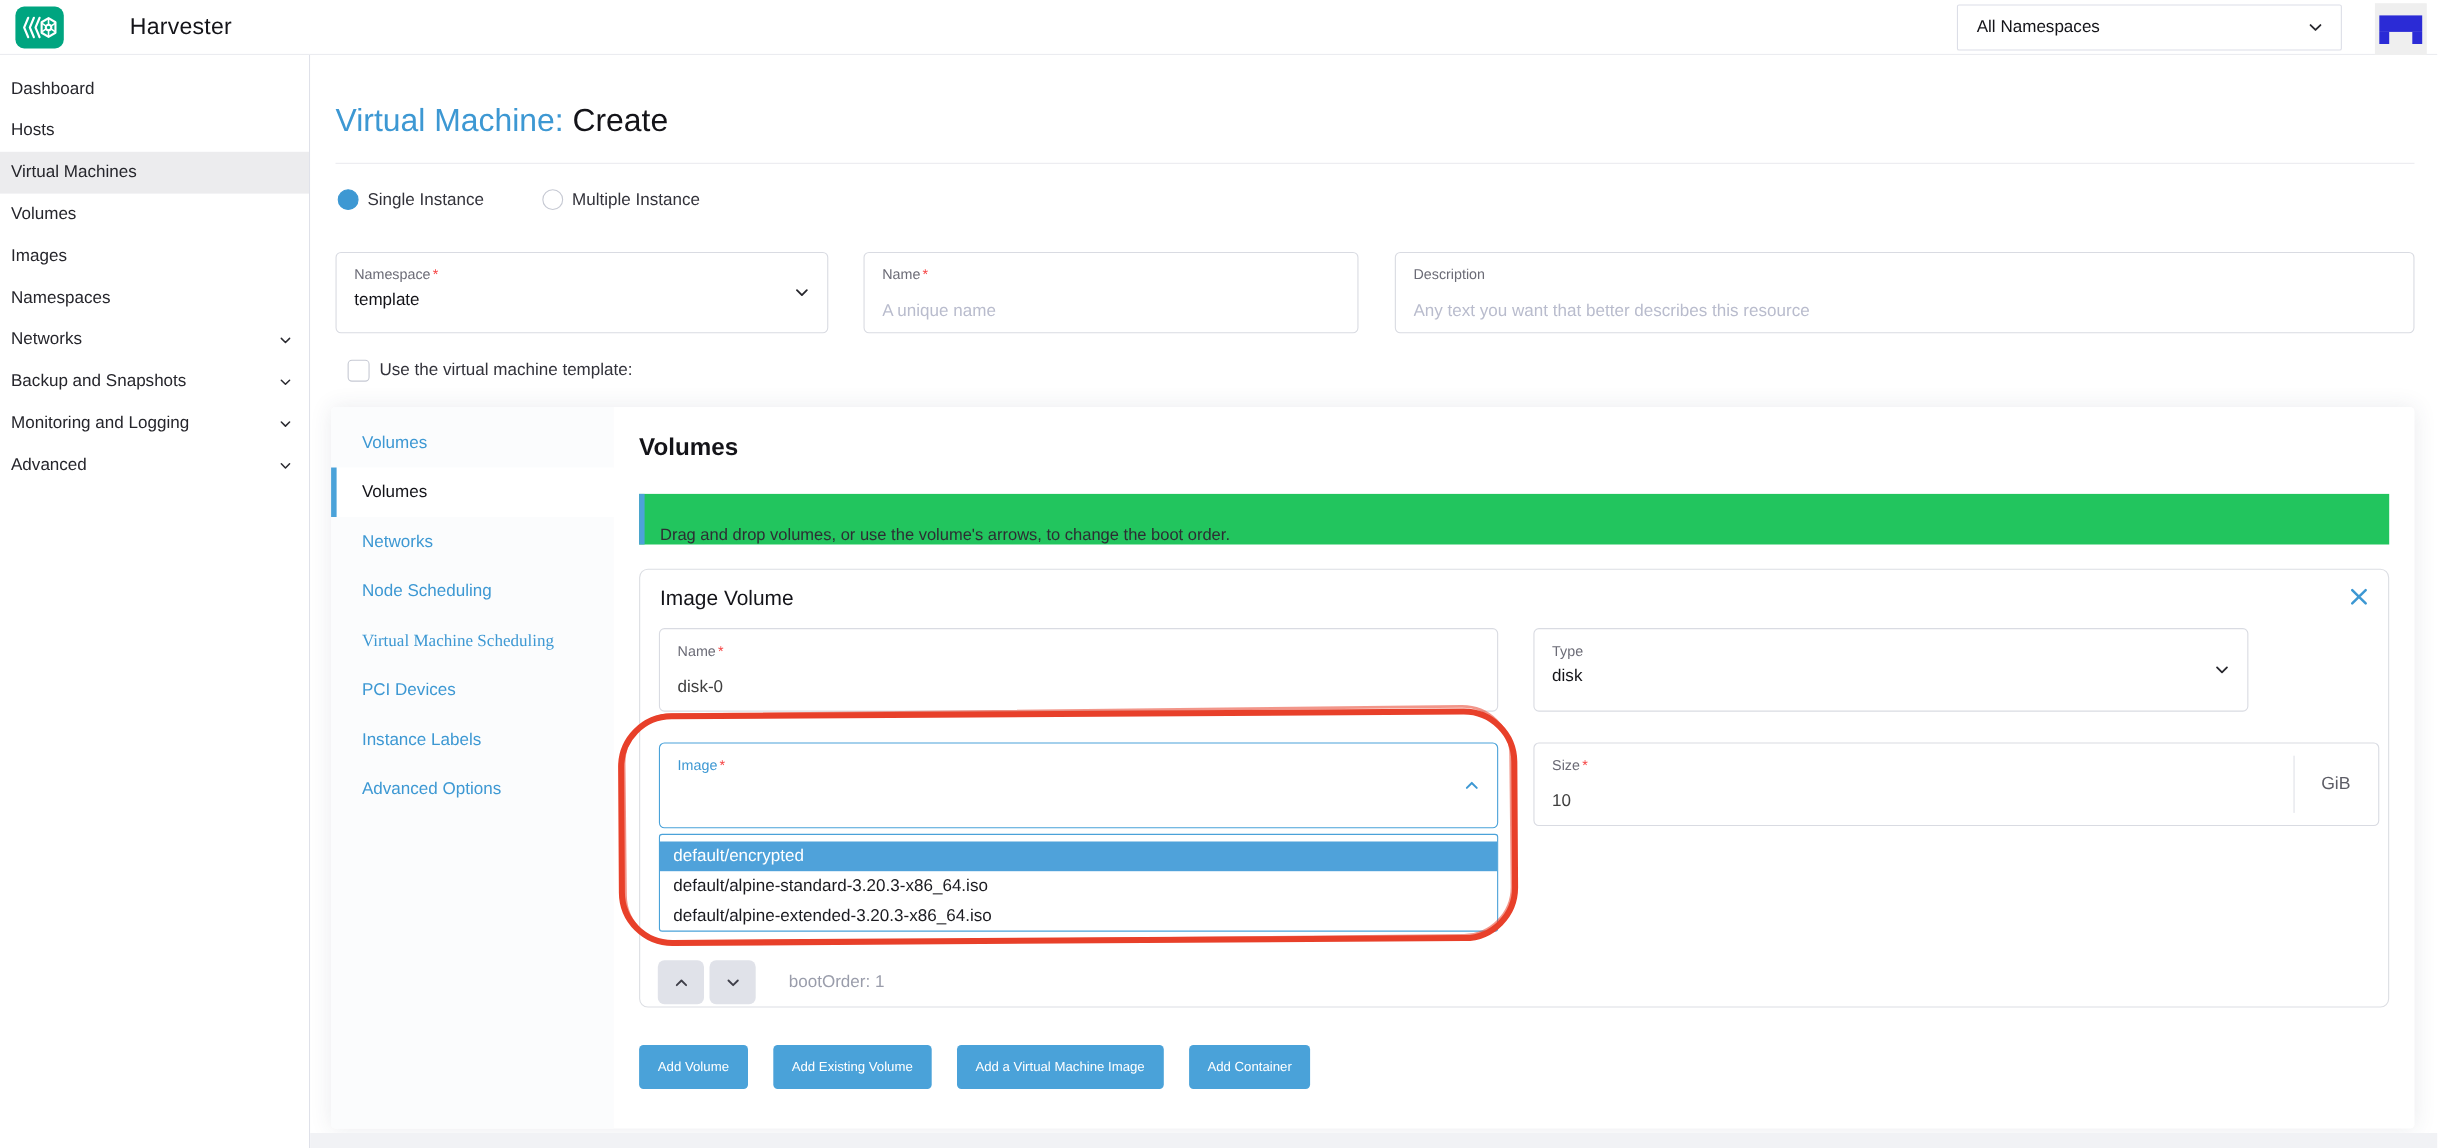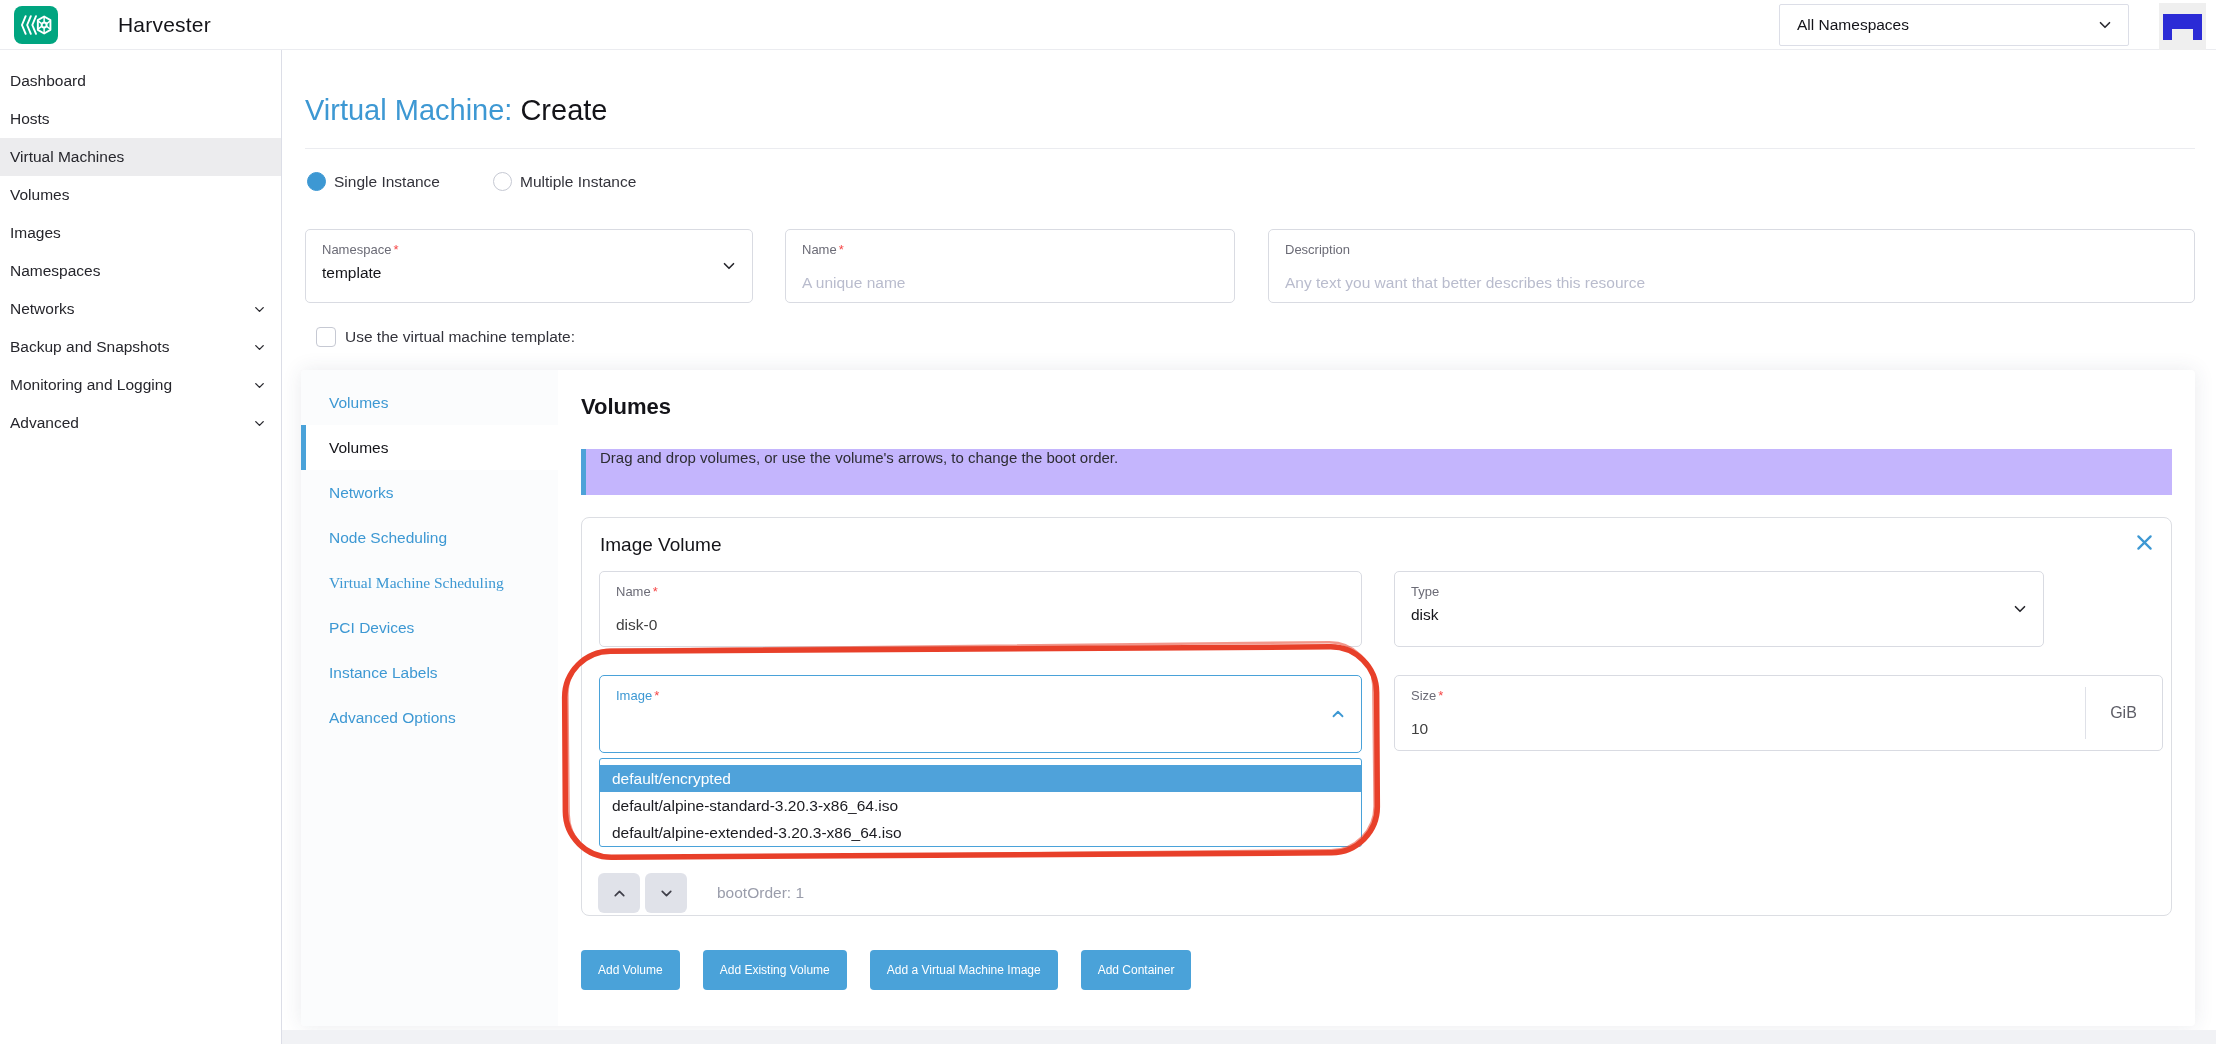--- a/index.html
+++ b/index.html
@@ -64,8 +64,8 @@
   .tab.active { background:#fff; border-left:5px solid #4aa2d9; padding-left:23px; color:#141419; }
 
   .content-h2 { position:absolute; left:280px; top:24px; font-size:22px; font-weight:700; color:#141419; }
-  .banner { position:absolute; left:280px; top:79px; width:1591px; height:46px; background:#c4b5fd;
-            border-left:5px solid #4da2d8; display:flex; align-items:flex-start; padding-left:14px;
+  .banner { position:absolute; left:280px; top:79px; width:1591px; height:46px; background:#22c55e;
+            border-left:5px solid #4da2d8; display:flex; align-items:flex-end; padding-left:14px;
             font-size:15px; color:#2d2d33; }
 
   

